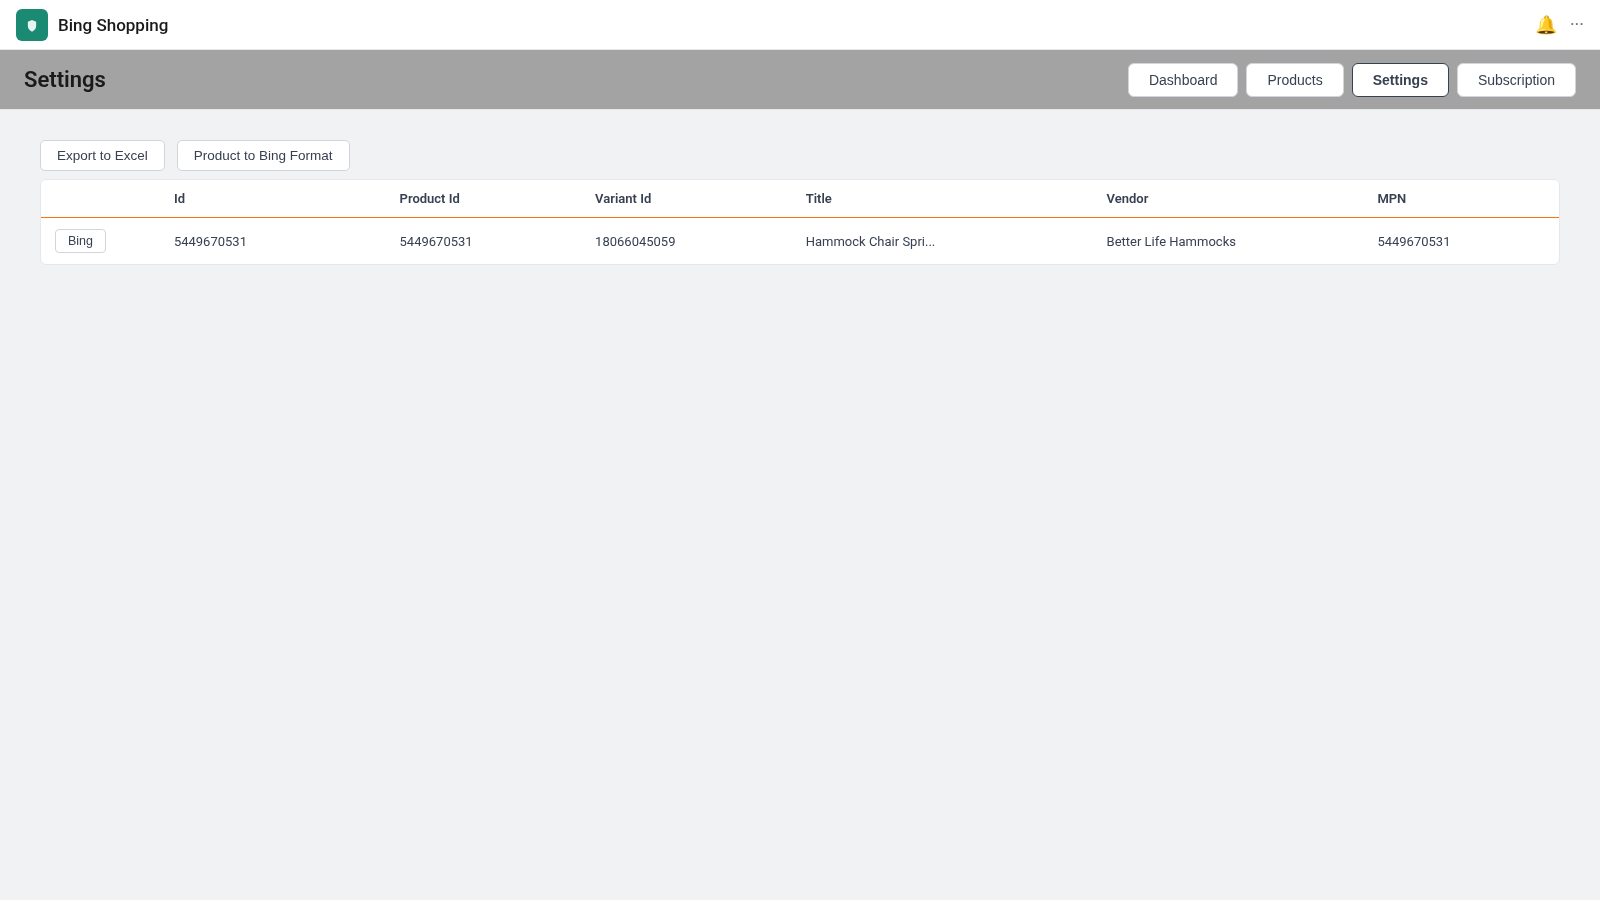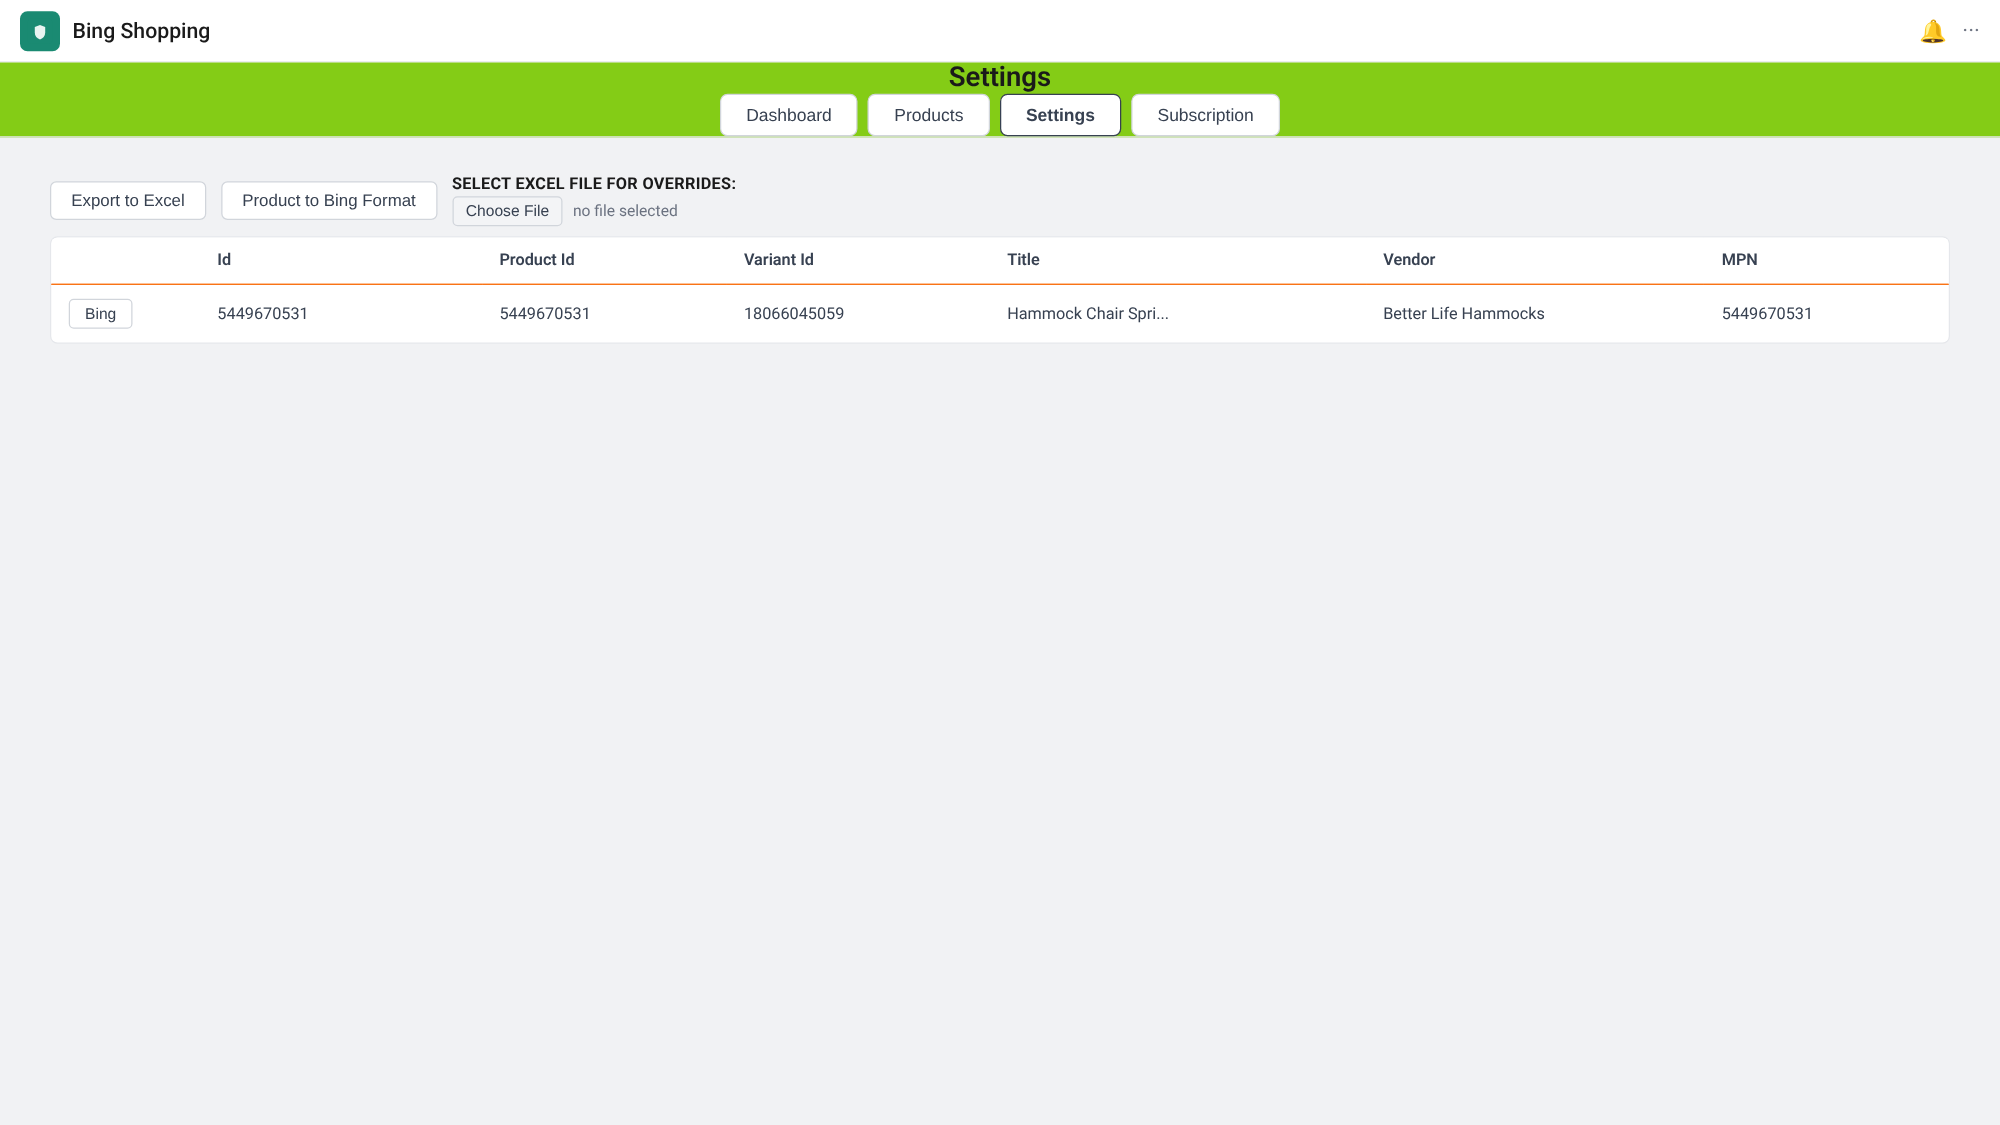--- a/index.html
+++ b/index.html
@@ -59,14 +59,13 @@
 
     
     .header {
-      background: #84cc16;
+      background: #a3a3a3;
       height: 60px;
       display: flex;
       align-items: center;
       padding: 0 24px;
       border-bottom: 1px solid #e5e7eb;
       justify-content: space-between;
-      flex-direction: column;
     }
     .header-title {
       font-size: 22px;

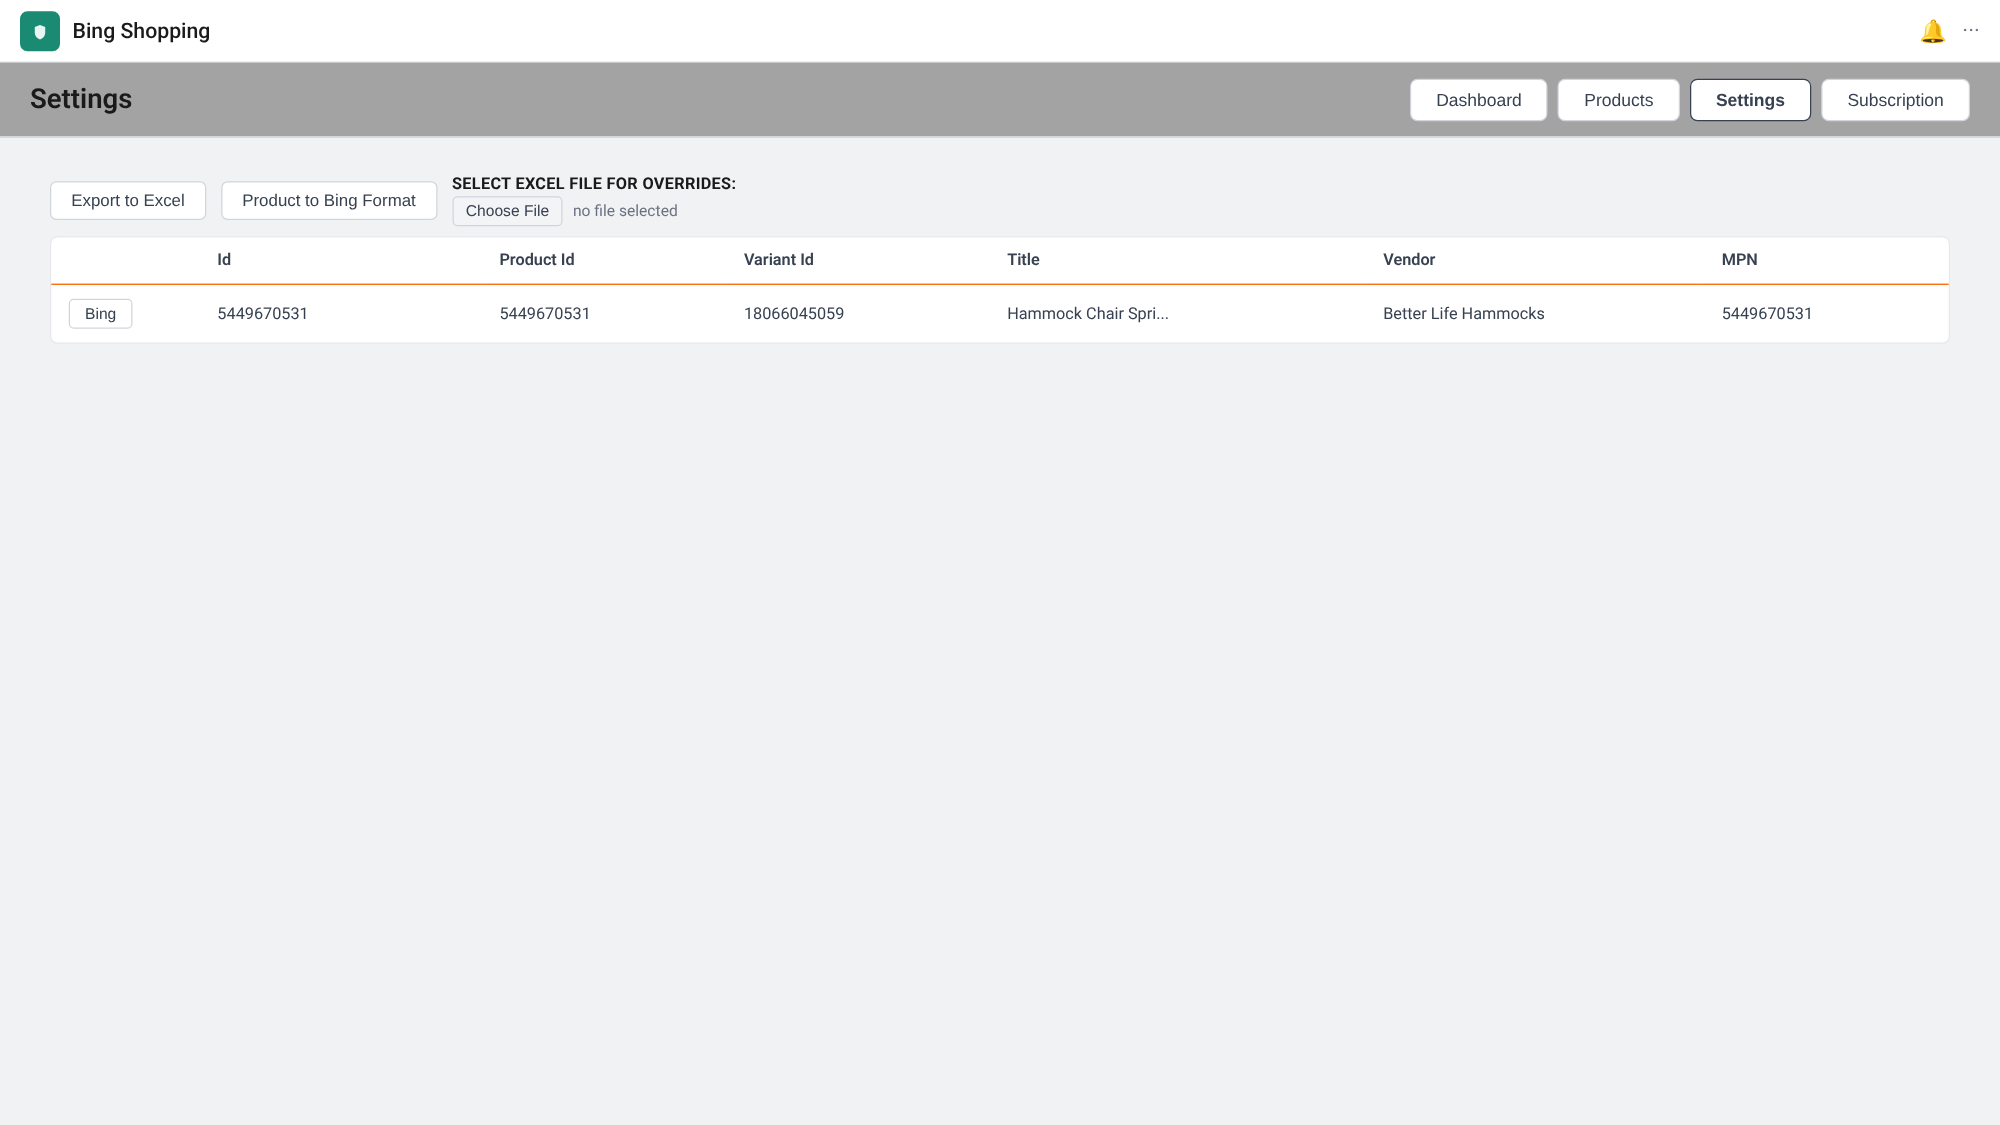--- a/index.html
+++ b/index.html
@@ -231,13 +231,6 @@
   <div class="toolbar">
     <button class="toolbar-btn">Export to Excel</button>
     <button class="toolbar-btn">Product to Bing Format</button>
-    <div class="file-label-section">
-      <span class="select-excel-label">SELECT EXCEL FILE FOR OVERRIDES:</span>
-      <div class="file-input-row">
-        <button class="choose-file-btn">Choose File</button>
-        <span class="file-status">no file selected</span>
-      </div>
-    </div>
   </div>
 
   <div class="table-container">

